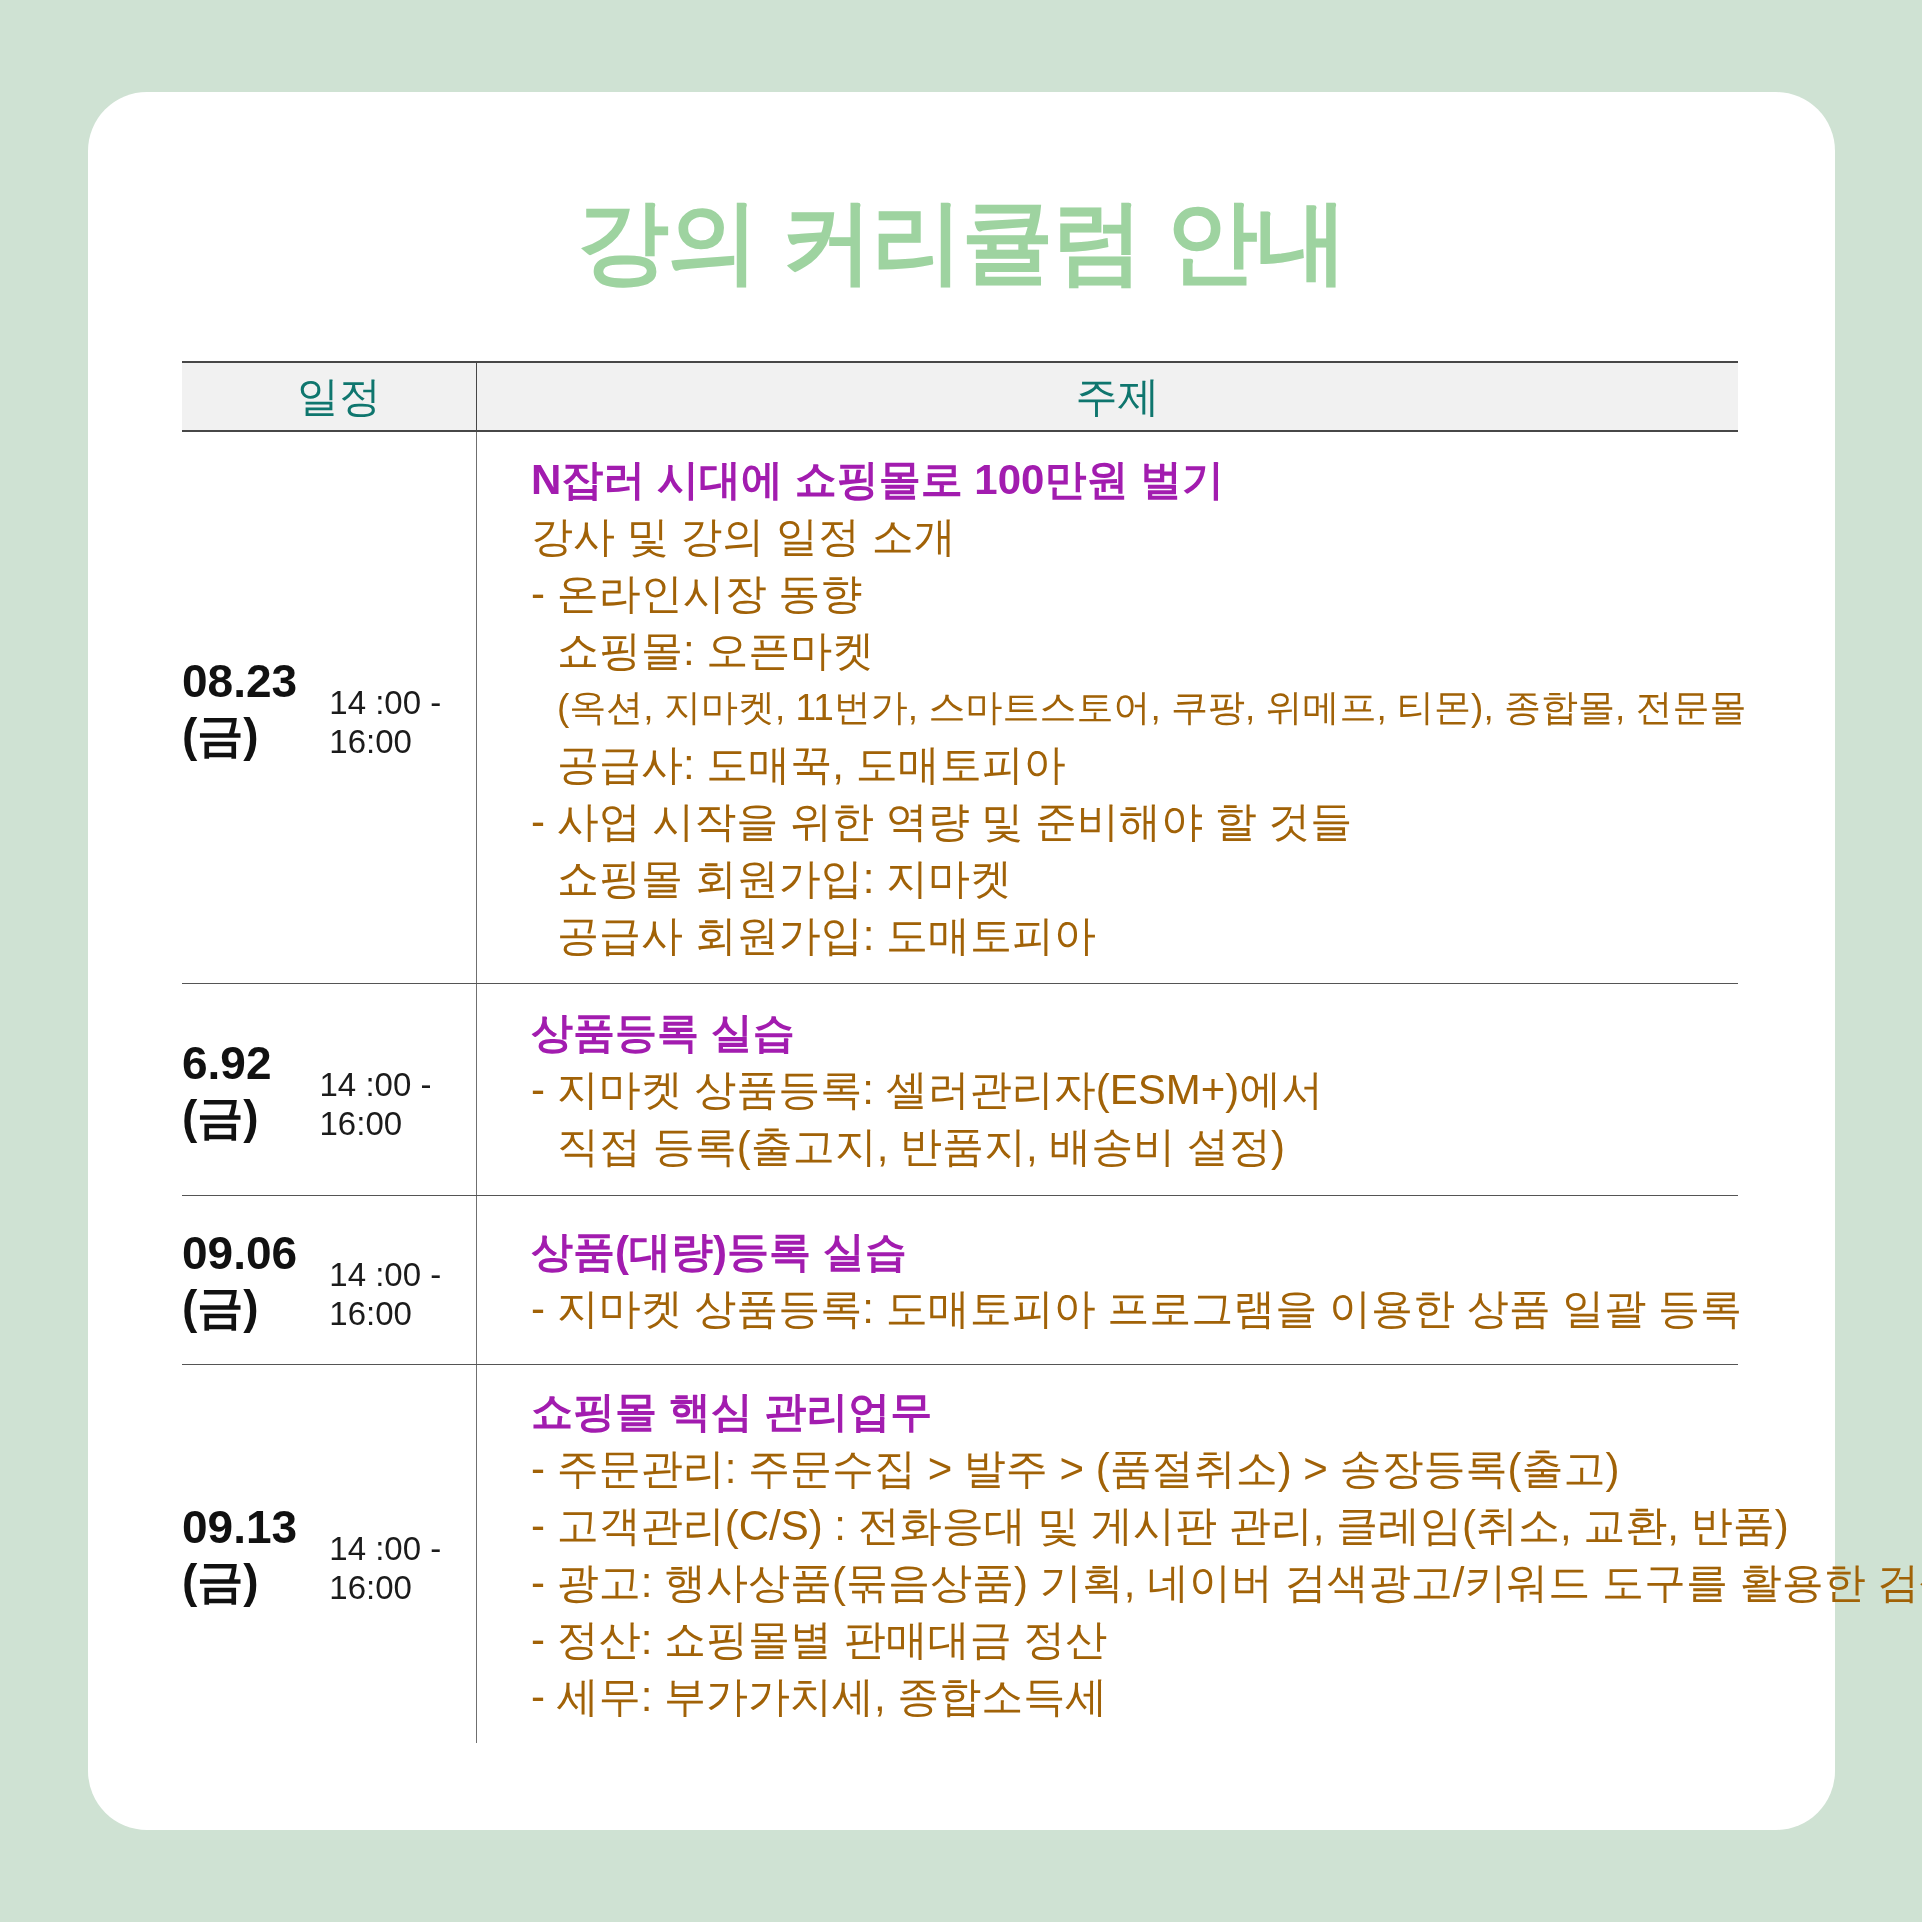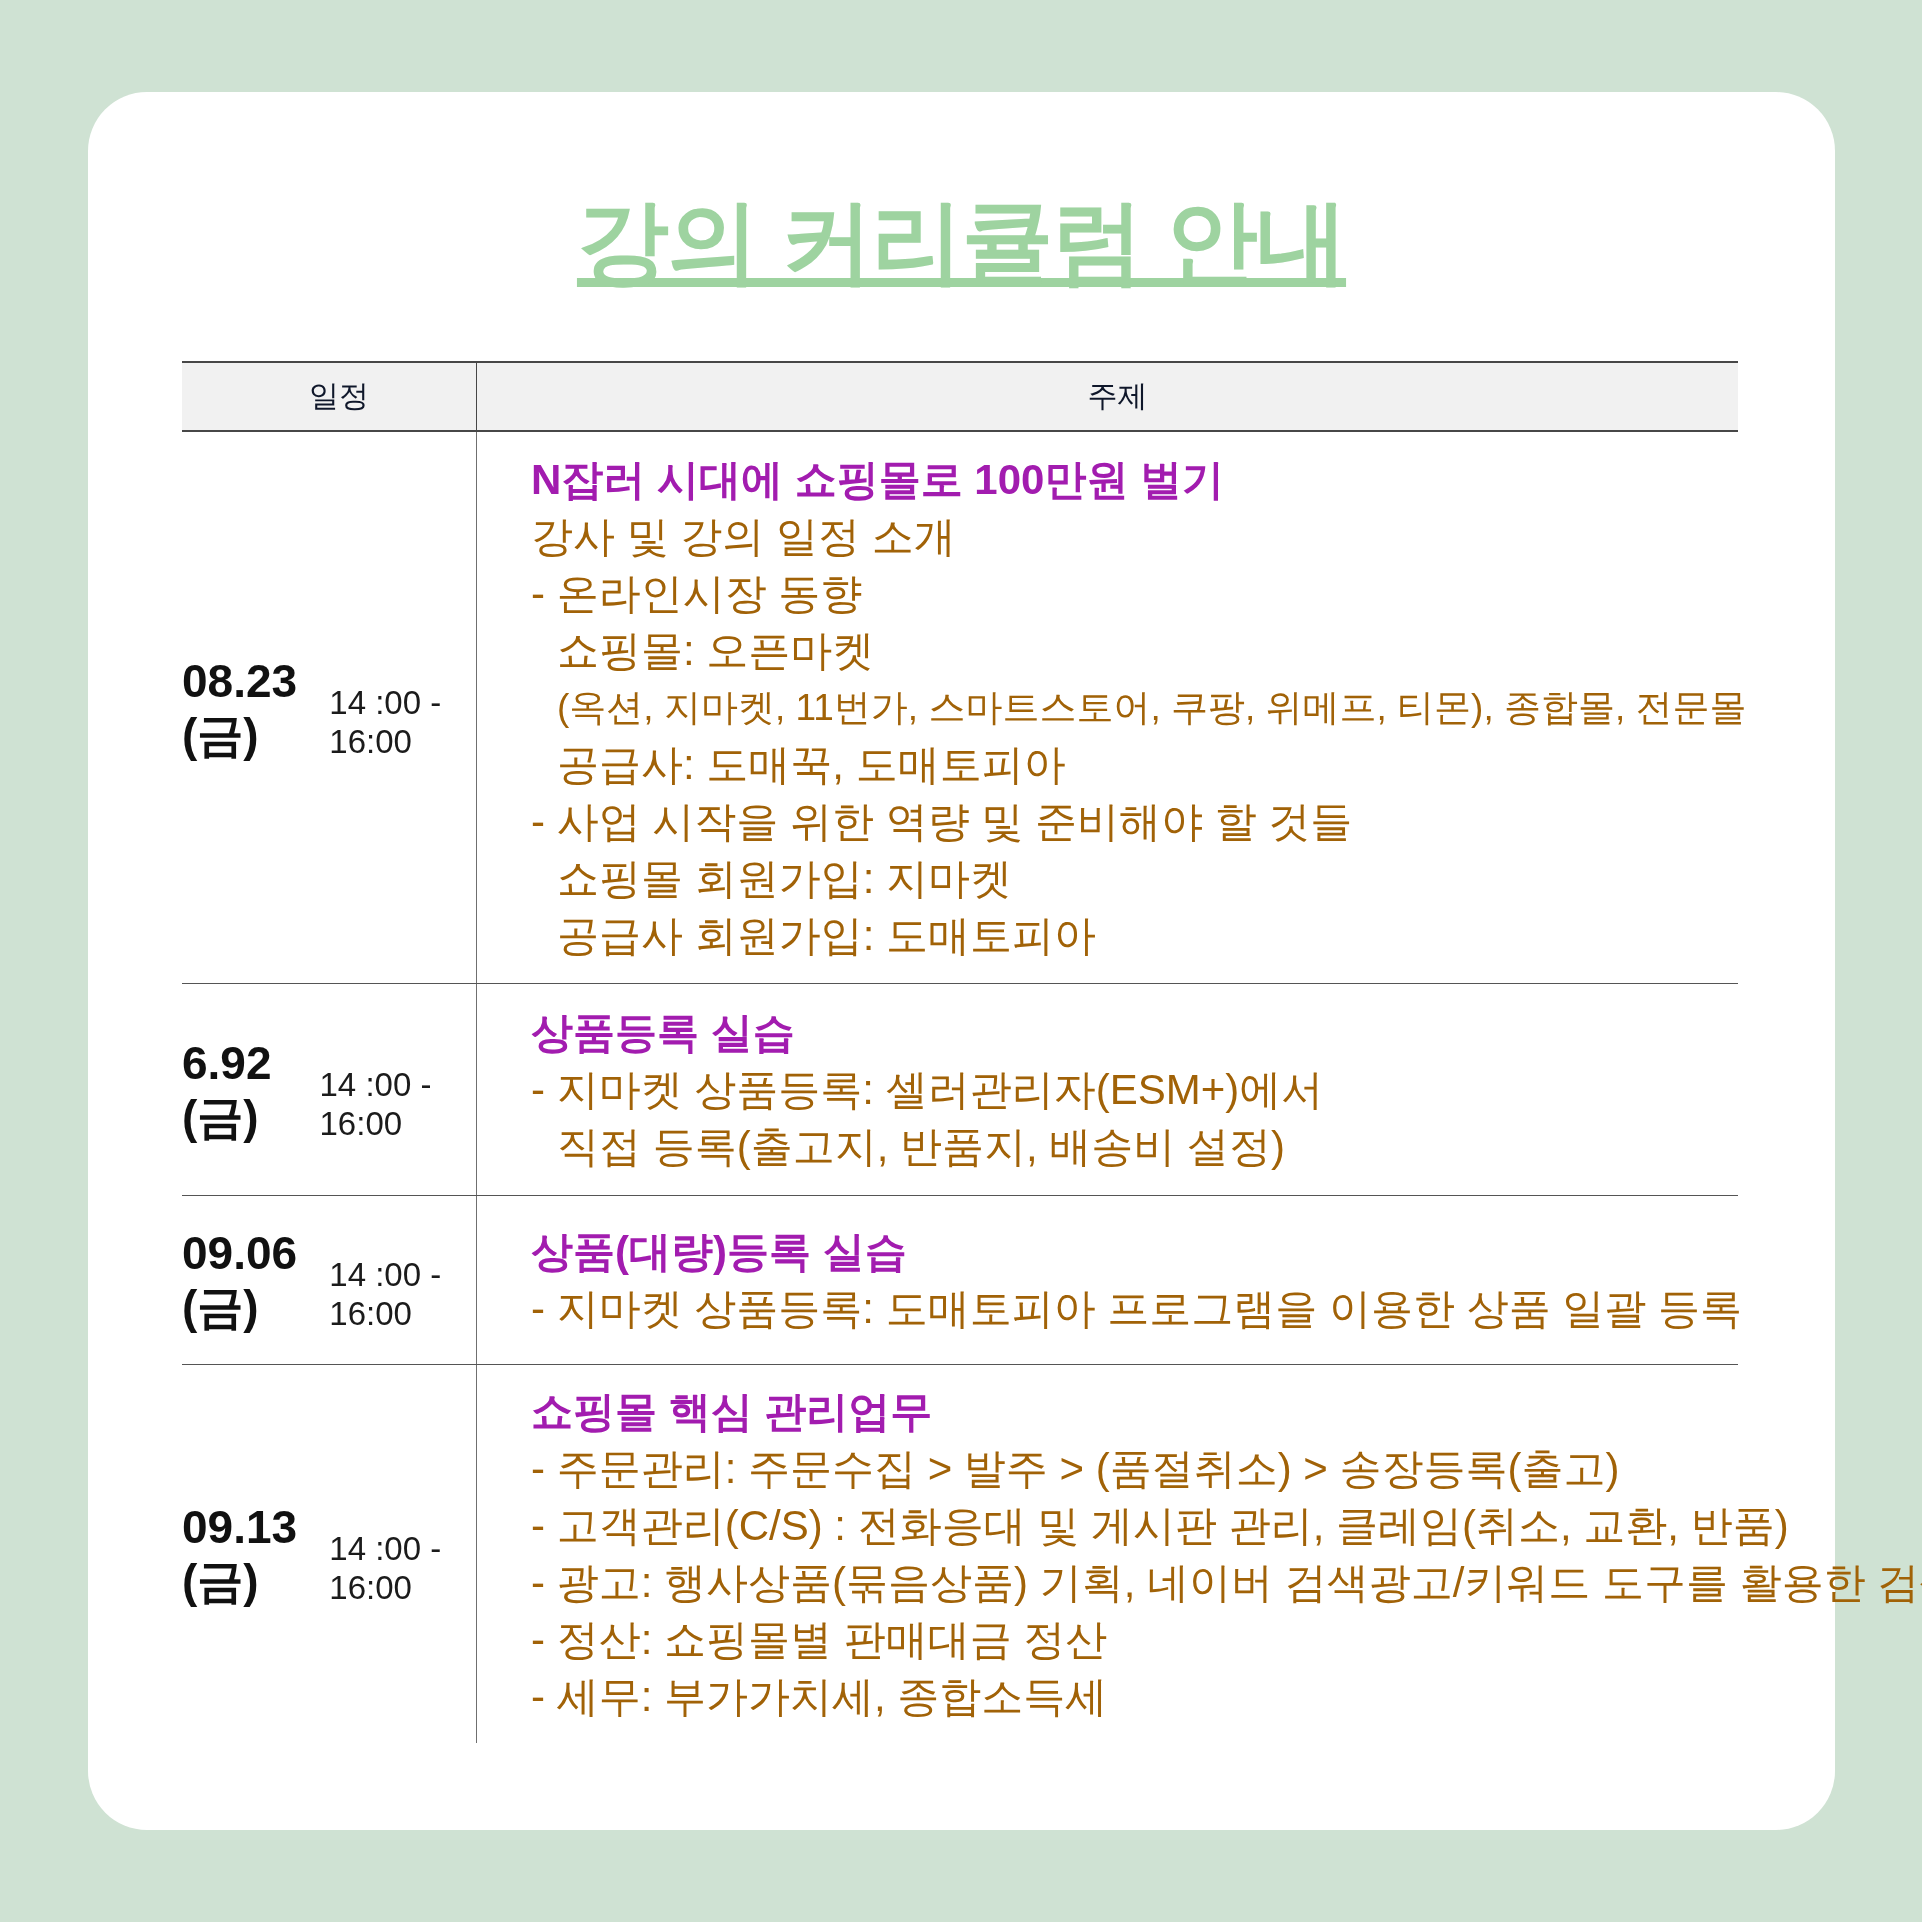--- a/index.html
+++ b/index.html
@@ -121,7 +121,7 @@
 
 <div class="stage">
   <div class="card" style="background: rgb(255, 255, 255);">
-    <h1 class="title" style="color: rgb(158, 211, 160); text-decoration: underline;">강의 커리큘럼 안내</h1>
+    <h1 class="title" style="color: rgb(158, 211, 160);">강의 커리큘럼 안내</h1>
     <div class="table">
       <div class="header-row" style="background: rgb(241, 241, 241);">
         <div class="cell date-col">일정</div>

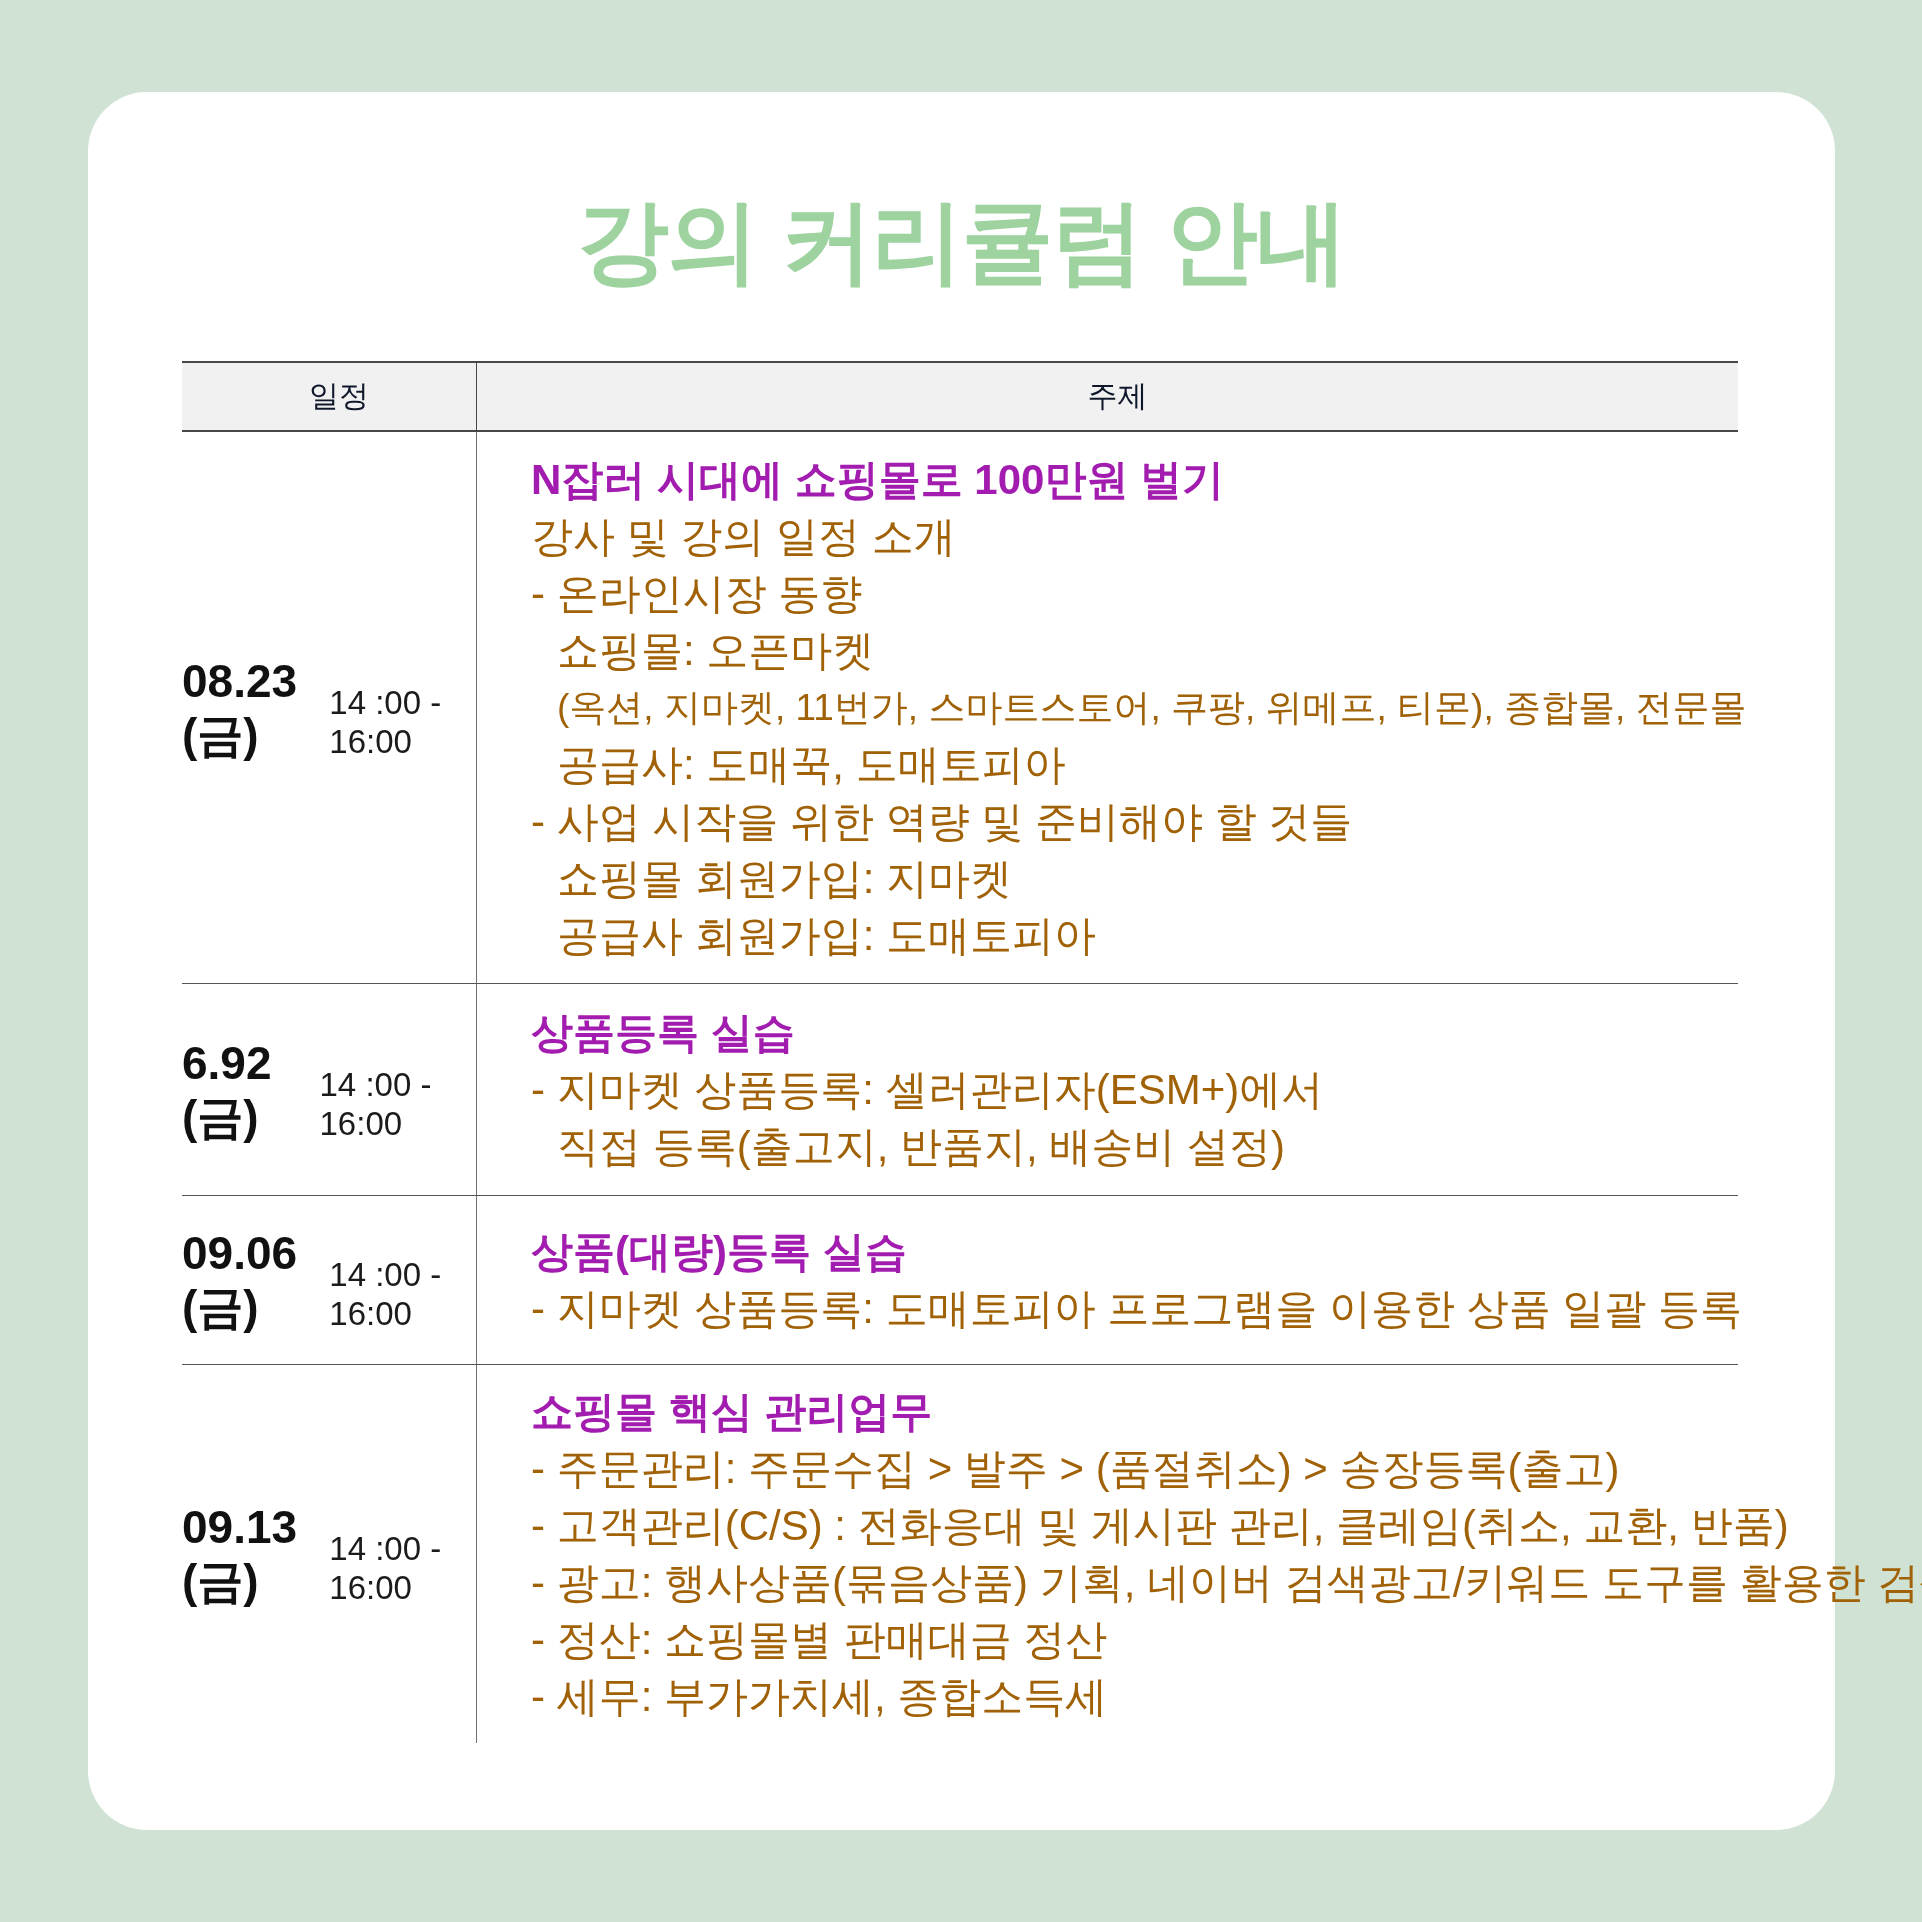--- a/index.html
+++ b/index.html
@@ -56,8 +56,8 @@
     display: flex;
     align-items: center;
     justify-content: center;
-    font-size: 30px;
-    color: #0f172a;
+    font-size: 42px;
+    color: #0f766e;
     padding-left: 20px;
   }
   .date-col {

